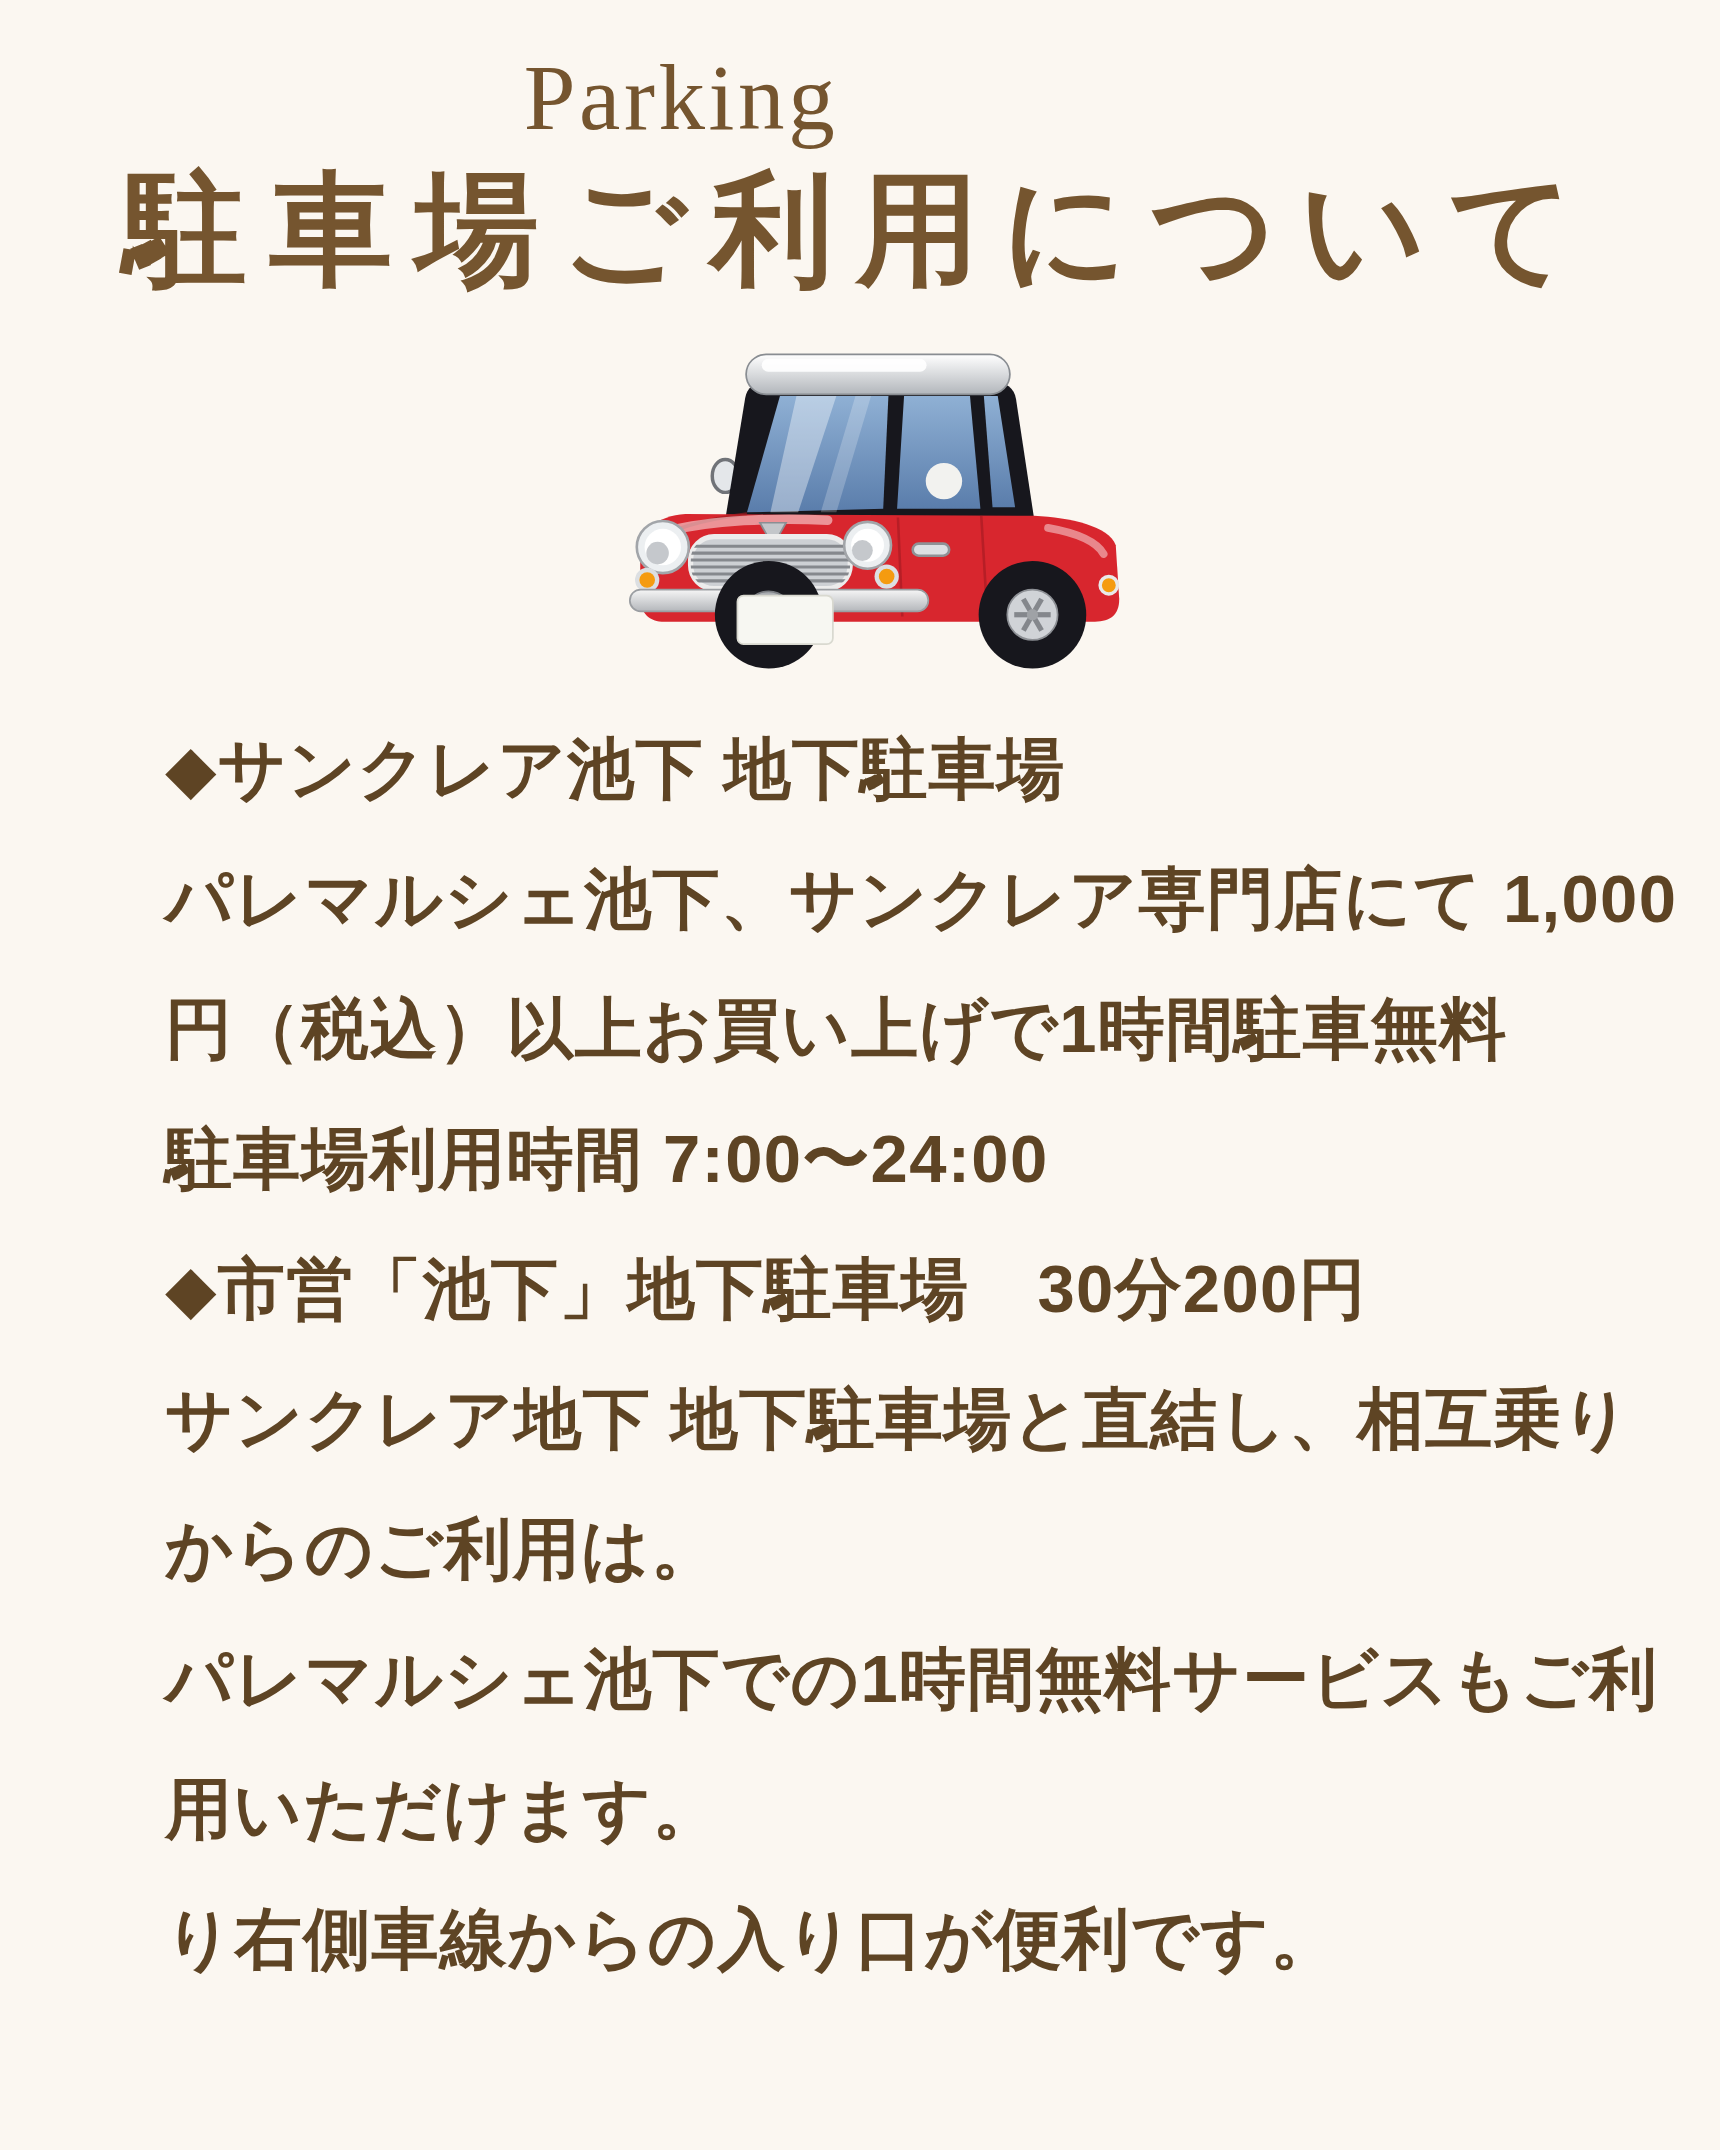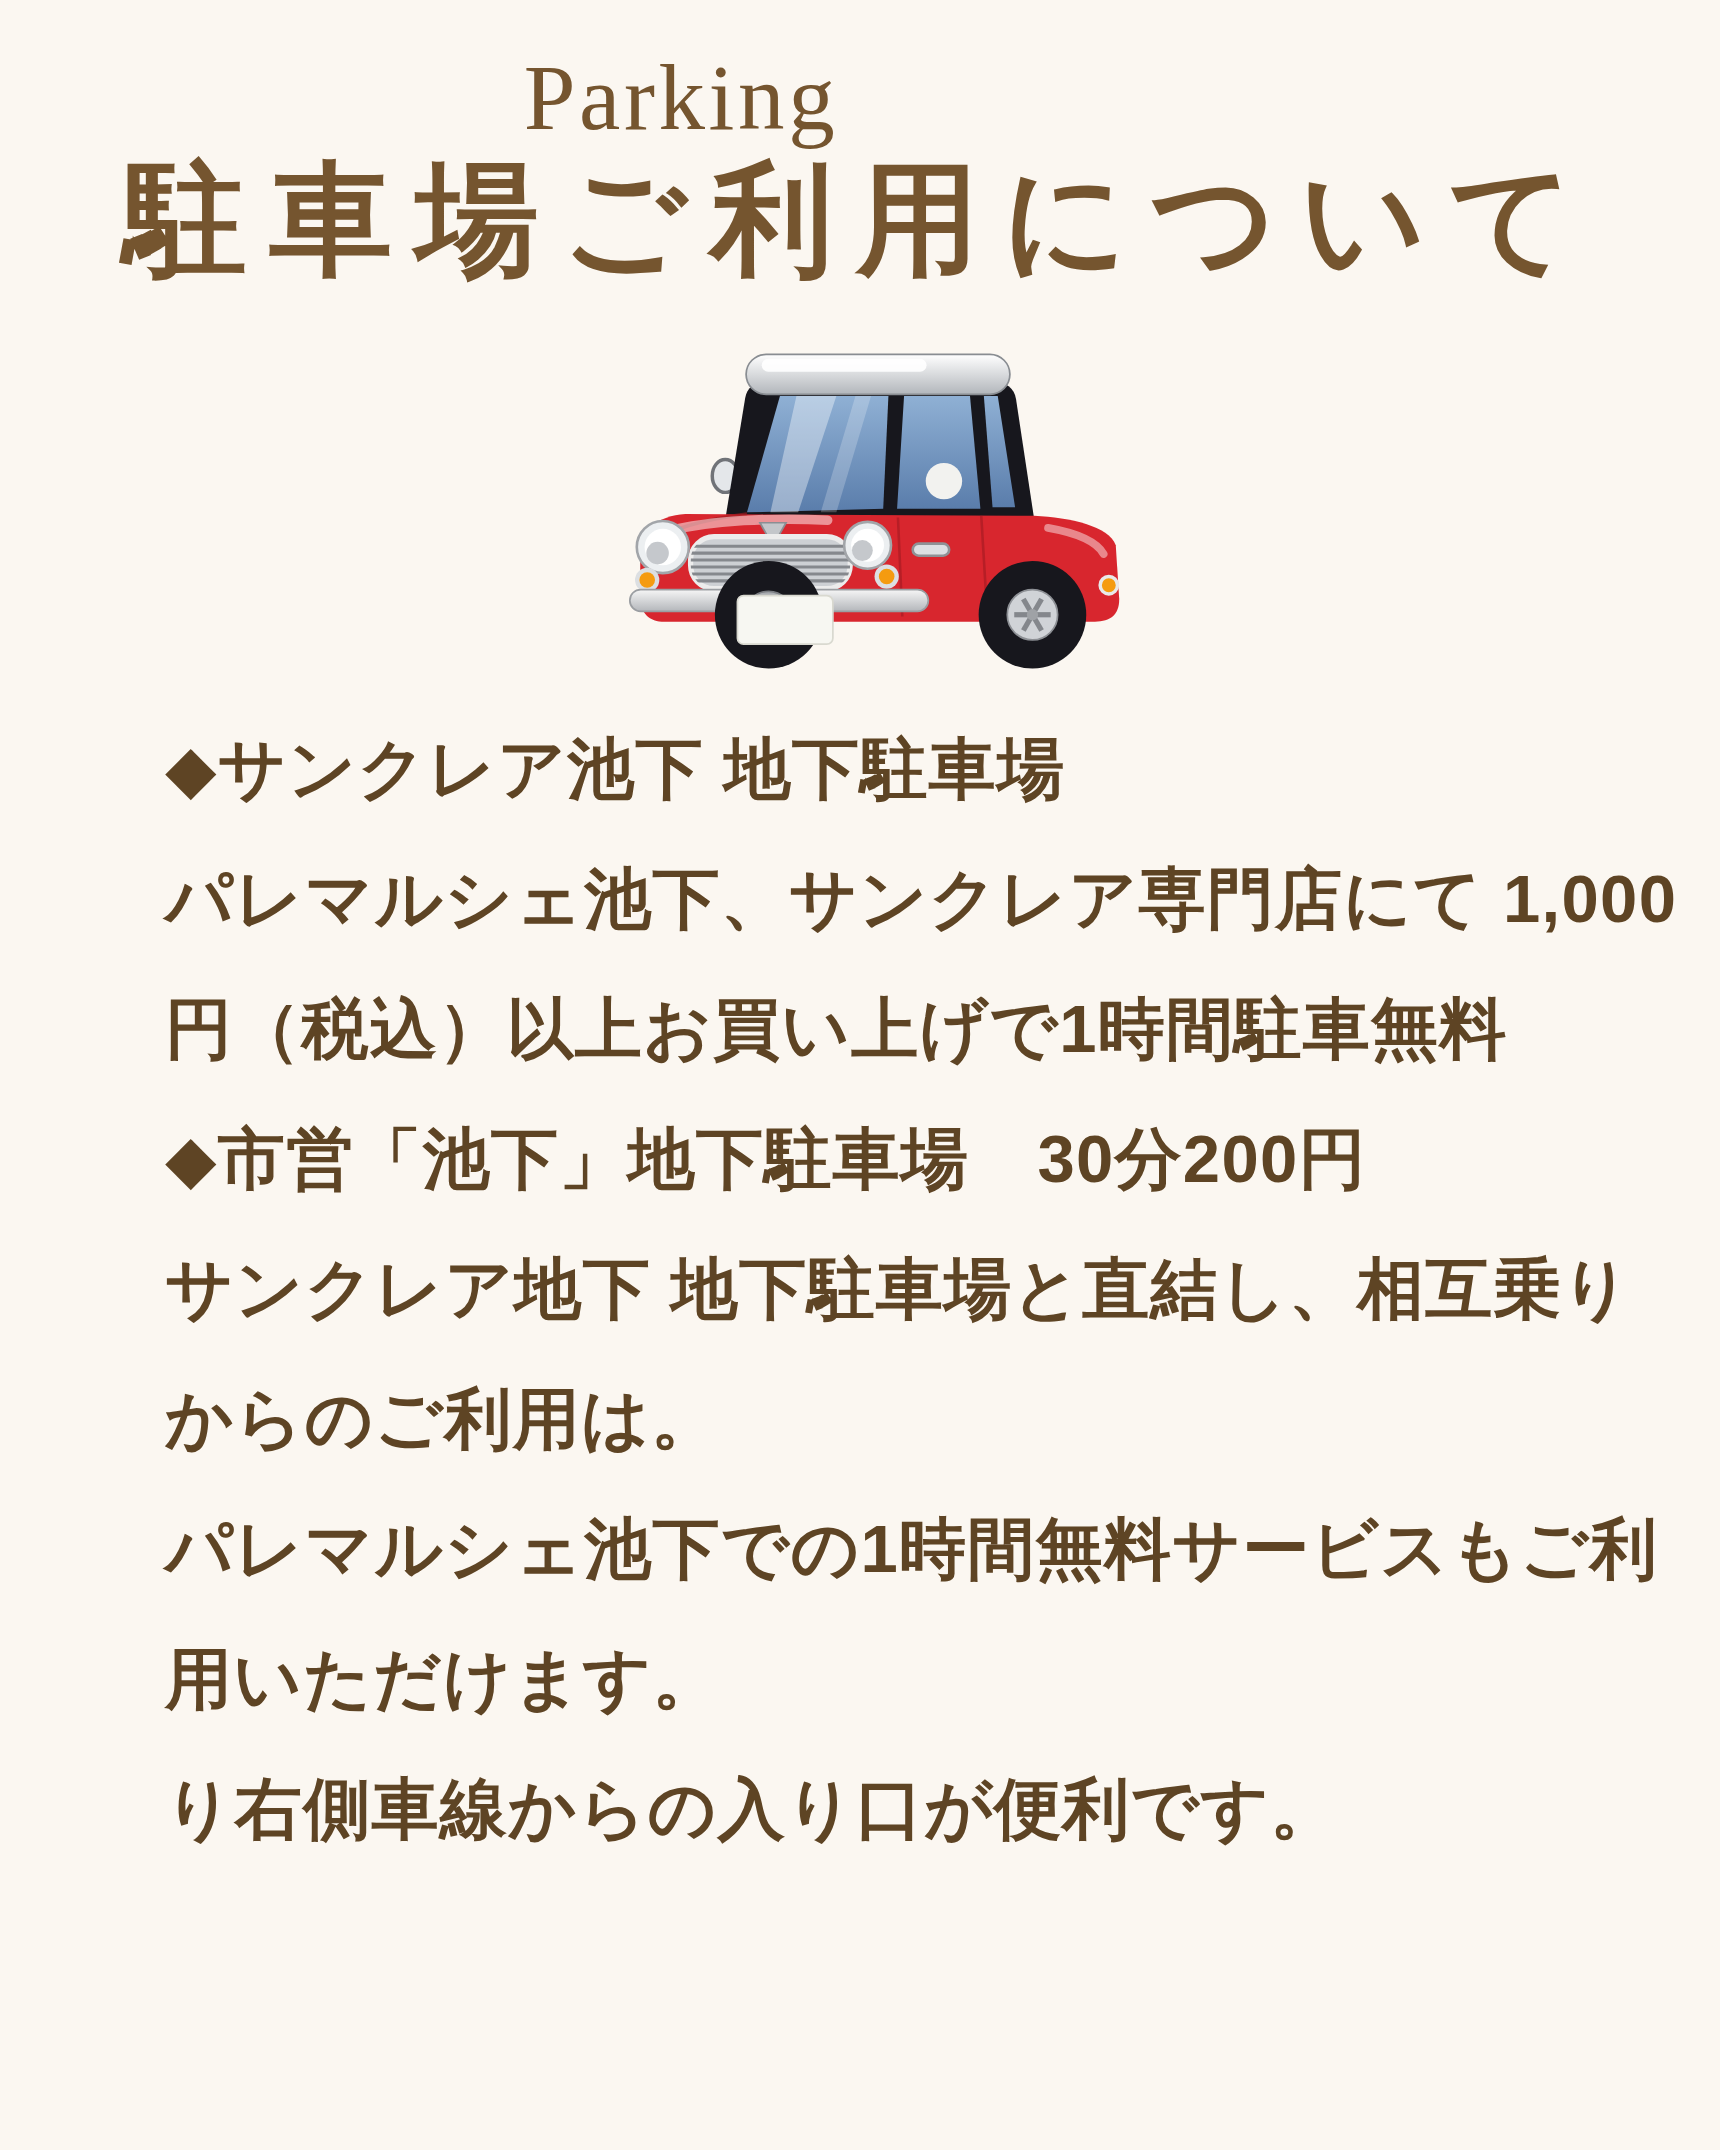--- a/index.html
+++ b/index.html
@@ -21,7 +21,7 @@
   .title-ja{
     position:absolute;top:154px;left:0;width:1721px;
     text-align:center;
-    font-family:Liberation Mono, monospace;
+    font-family:Liberation Sans, sans-serif;
     font-weight:600;
     font-size:123px;line-height:152px;
     letter-spacing:23px;

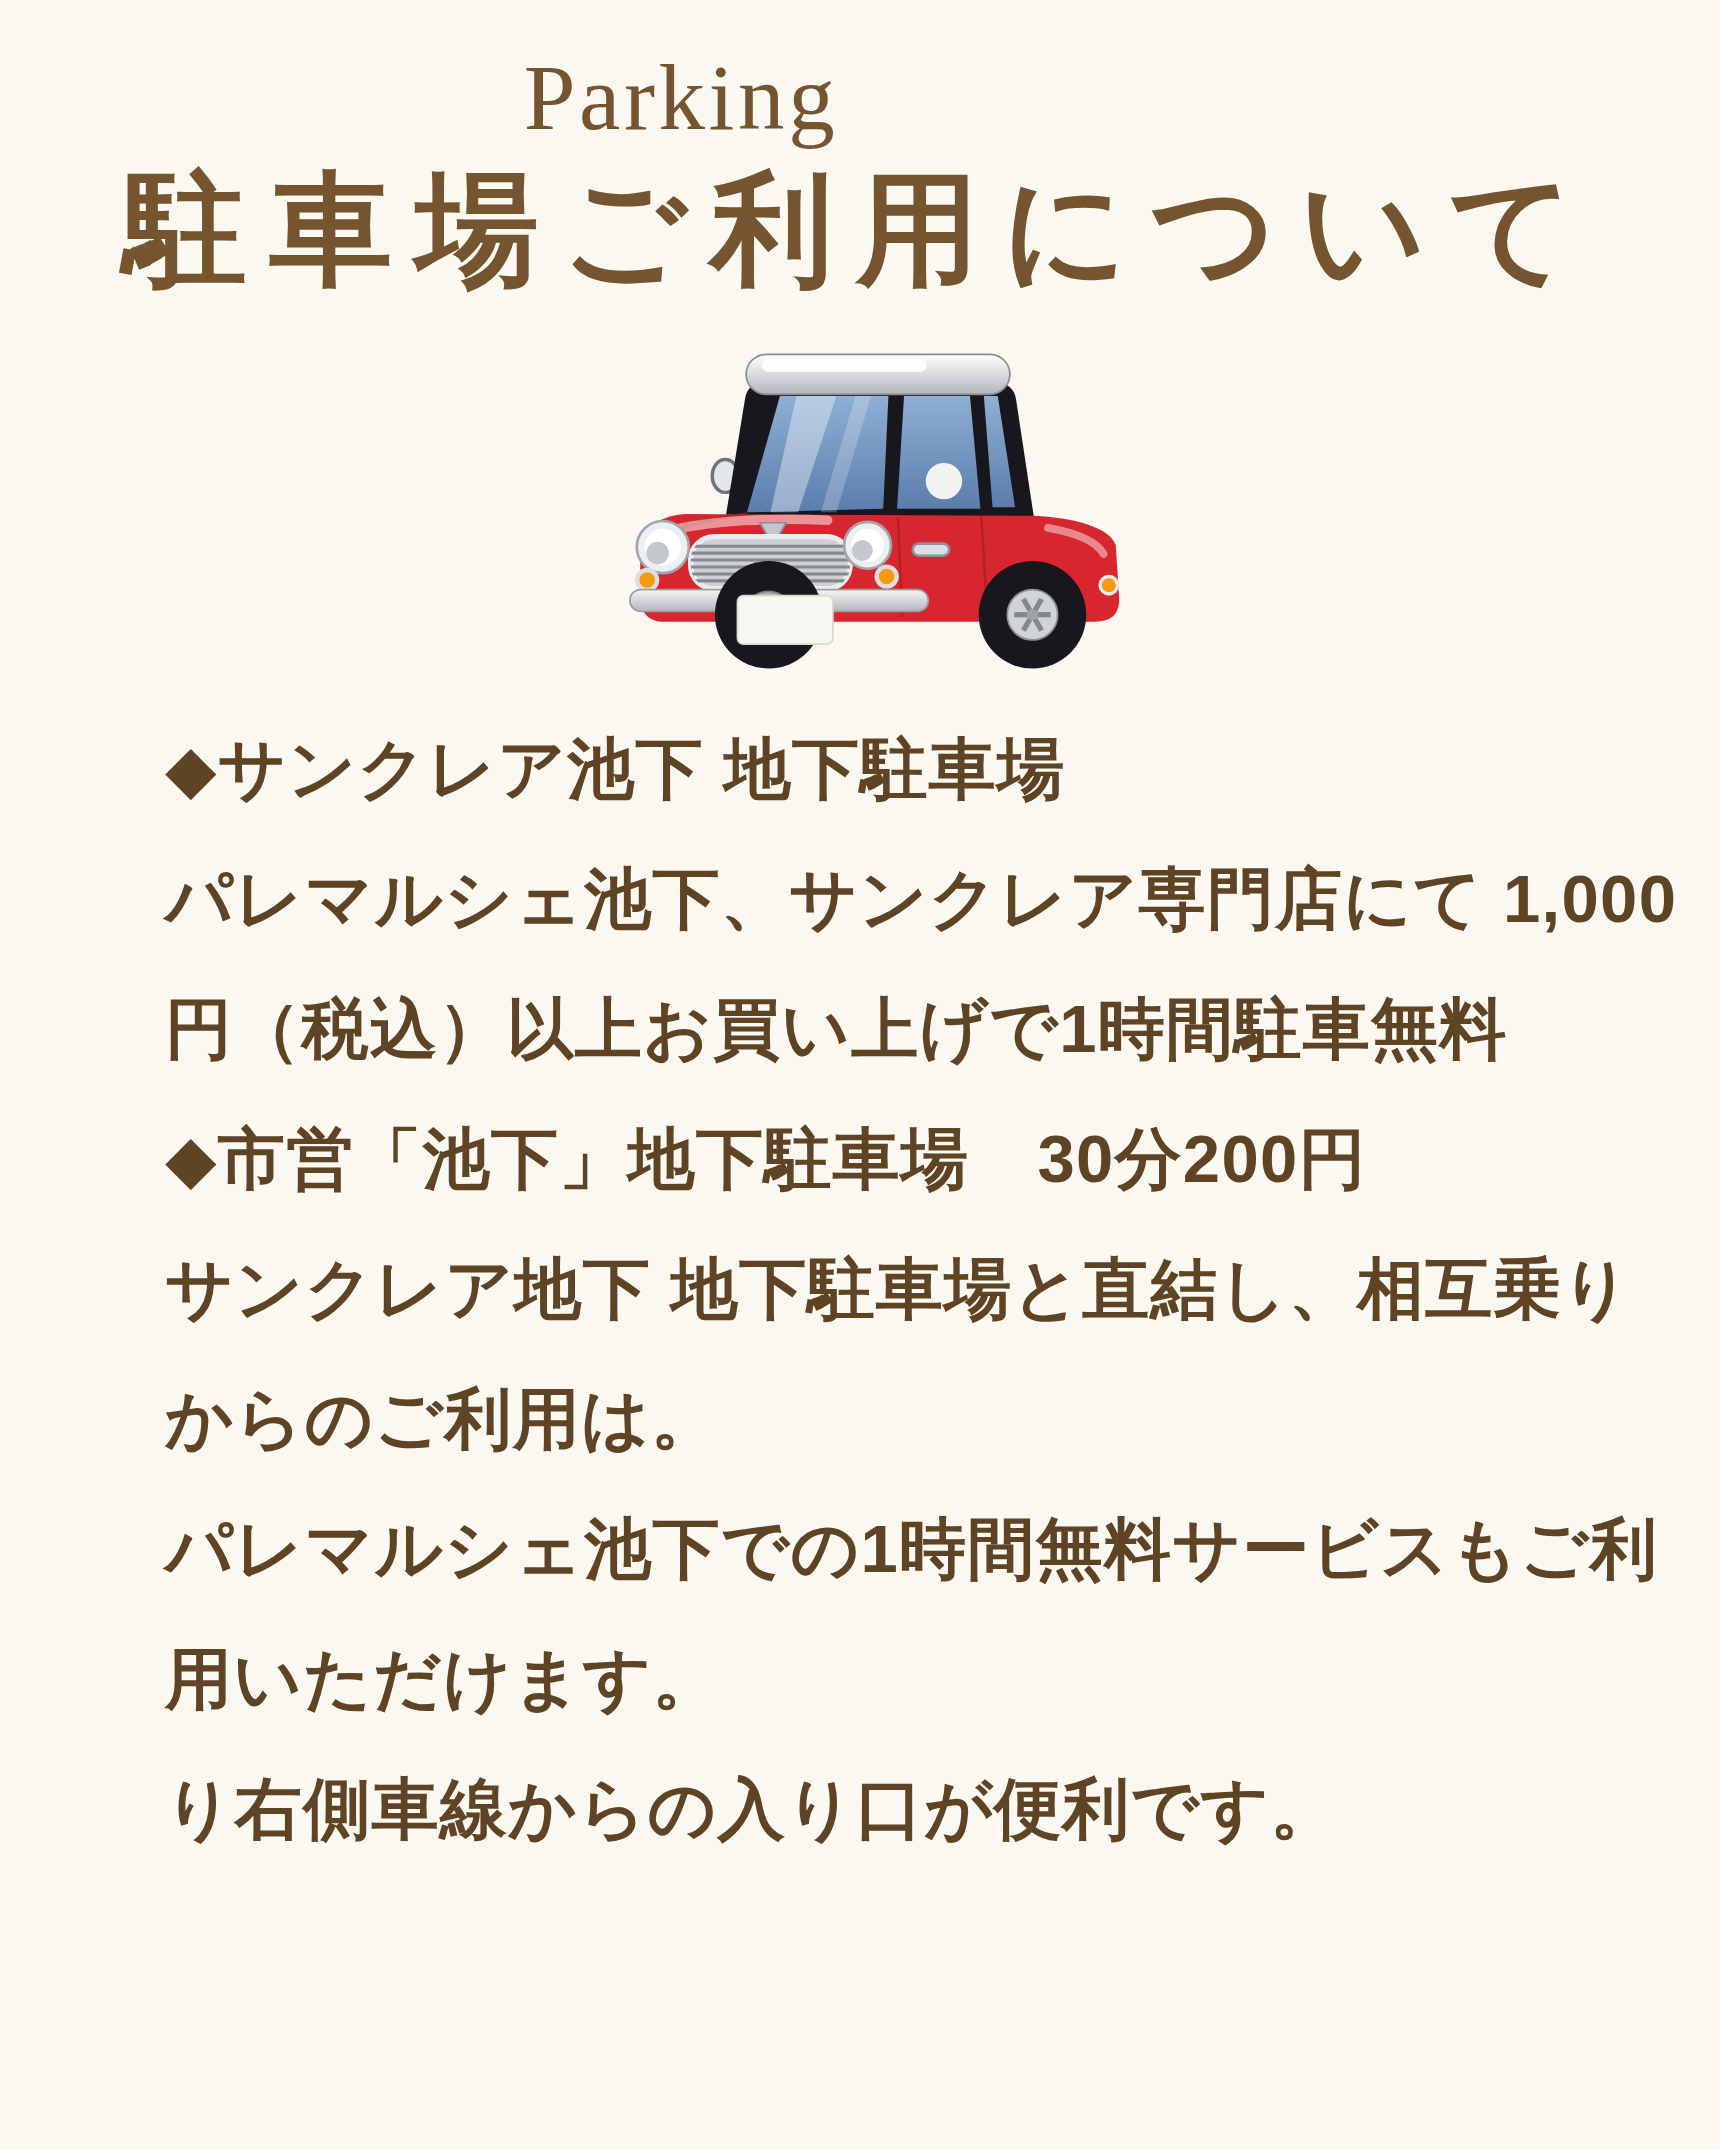--- a/index.html
+++ b/index.html
@@ -170,6 +170,7 @@
     <div class="body-line">◆サンクレア池下 地下駐車場</div>
     <div class="body-line">パレマルシェ池下、サンクレア専門店にて 1,000</div>
     <div class="body-line">円（税込）以上お買い上げで1時間駐車無料</div>
+    <div class="body-line">駐車場利用時間 7:00〜24:00</div>
     <div class="body-line">◆市営「池下」地下駐車場　30分200円</div>
     <div class="body-line">サンクレア地下 地下駐車場と直結し、相互乗り</div>
     <div class="body-line">からのご利用は。</div>

